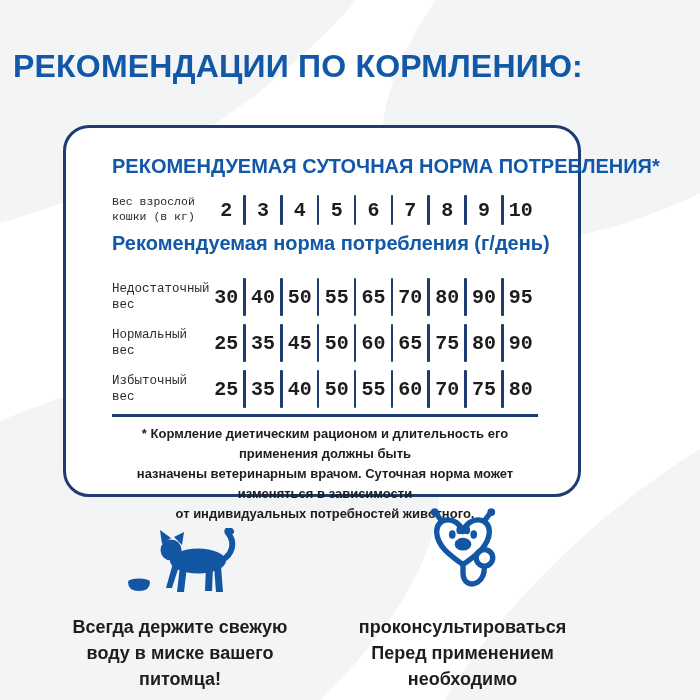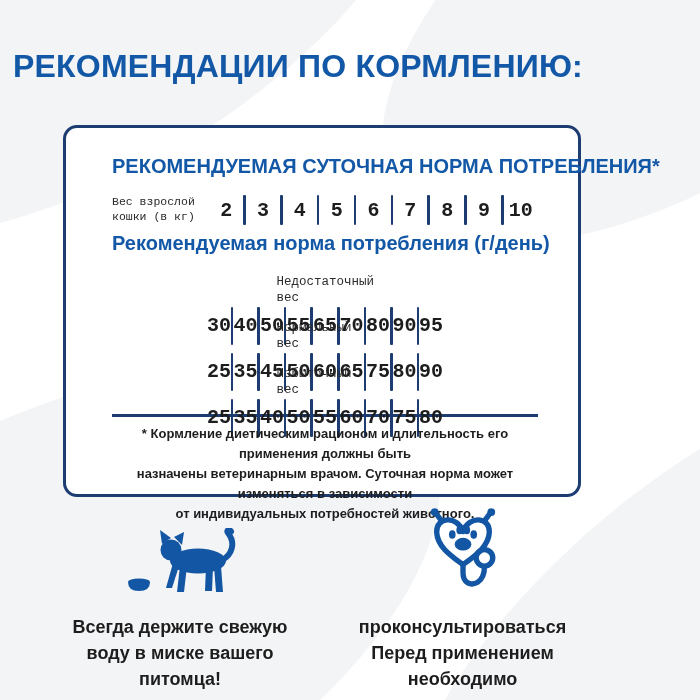--- a/index.html
+++ b/index.html
@@ -23,7 +23,7 @@
   .card{
     position:absolute;left:63px;top:125px;width:518px;height:372px;
     box-sizing:border-box;background:#ffffff;border:3px solid #1c3c72;
-    border-radius:14px;padding:26px 40px 0 46px;
+    border-radius:26px;padding:26px 40px 0 46px;
   }
   .card-header{
     font-size:20px;font-weight:bold;color:#1358a7;line-height:24px;white-space:nowrap;

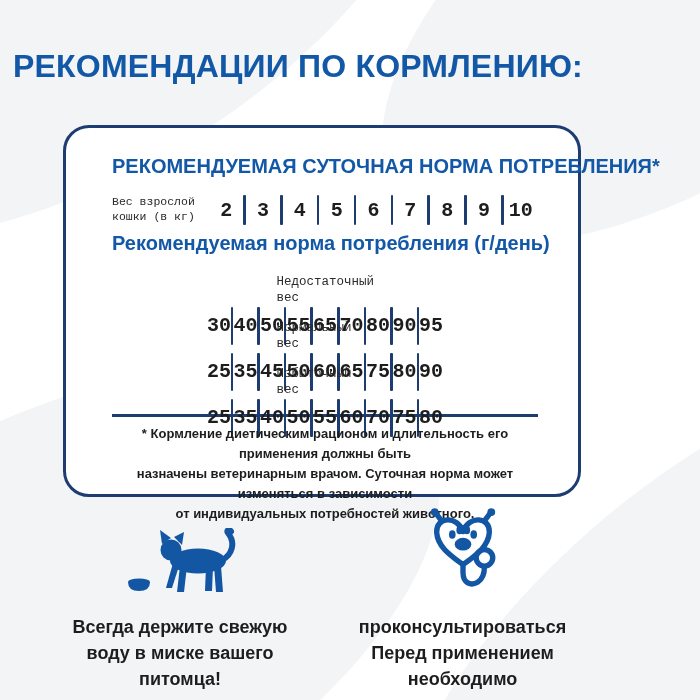--- a/index.html
+++ b/index.html
@@ -38,7 +38,7 @@
   .cell{flex:1;text-align:center;font-weight:bold;font-size:20px;color:#1d1d1d;}
   .vsep{flex:none;width:2.5px;background:#1c3c72;border-radius:1px;}
   .weight-row .vsep{height:30px;}
-  .data-row{height:46px;flex-direction:column;}
+  .data-row{height:46px;}
   .data-row .vsep{height:38px;}
   .subheader{
     margin-top:0;font-size:20px;font-weight:bold;color:#1358a7;line-height:26px;white-space:nowrap;

